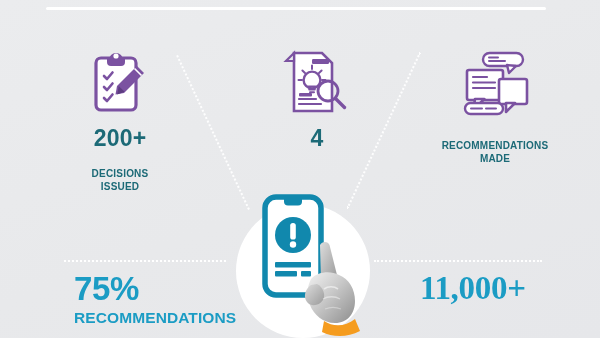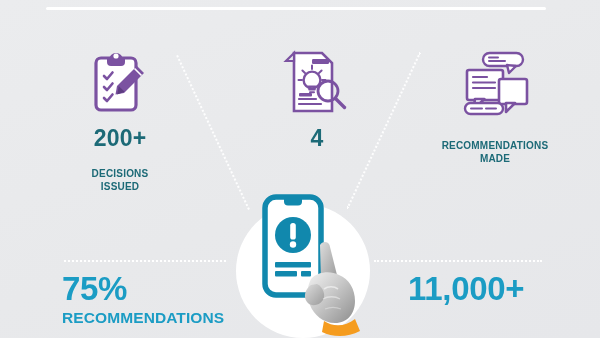--- a/index.html
+++ b/index.html
@@ -108,7 +108,7 @@
   }
 
   
-  .bstat { position: absolute; }
+  .bstat { position: absolute; margin-left: 12px; }
   .bstat.b1 { left: 62px;  top: 272px; text-align: left; }
   .bstat.b2 { left: 408px; top: 272px; text-align: left; }
 

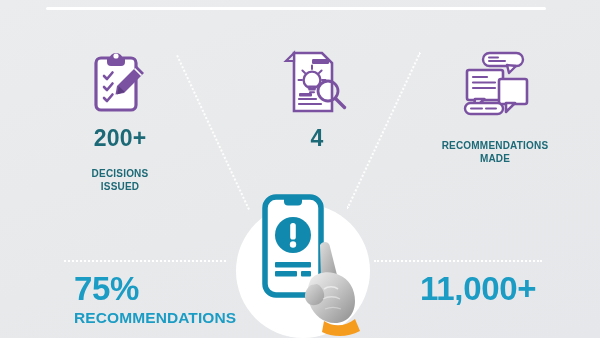--- a/index.html
+++ b/index.html
@@ -110,7 +110,7 @@
   
   .bstat { position: absolute; margin-left: 12px; }
   .bstat.b1 { left: 62px;  top: 272px; text-align: left; }
-  .bstat.b2 { left: 408px; top: 272px; text-align: left; }
+  .bstat.b2 { left: 408px; top: 272px; text-align: left; font-family: Liberation Serif, serif; }
 
   .bstat .figure {
     font-size: 33px;

